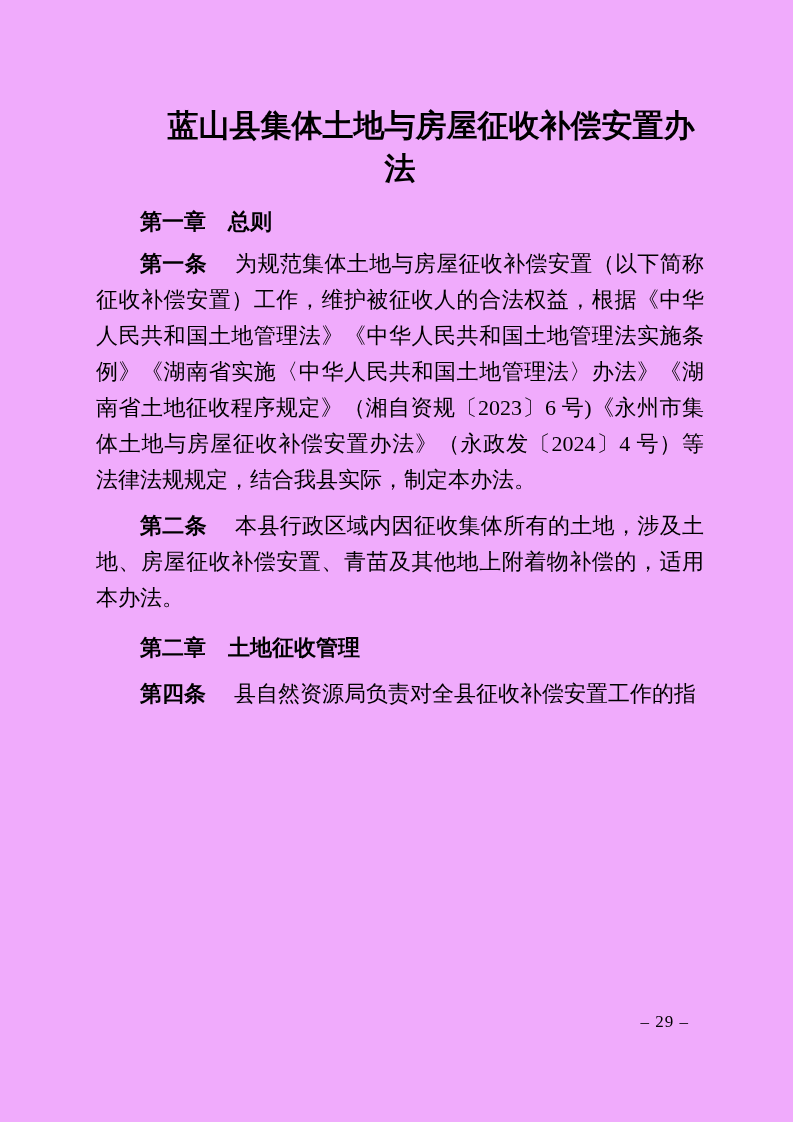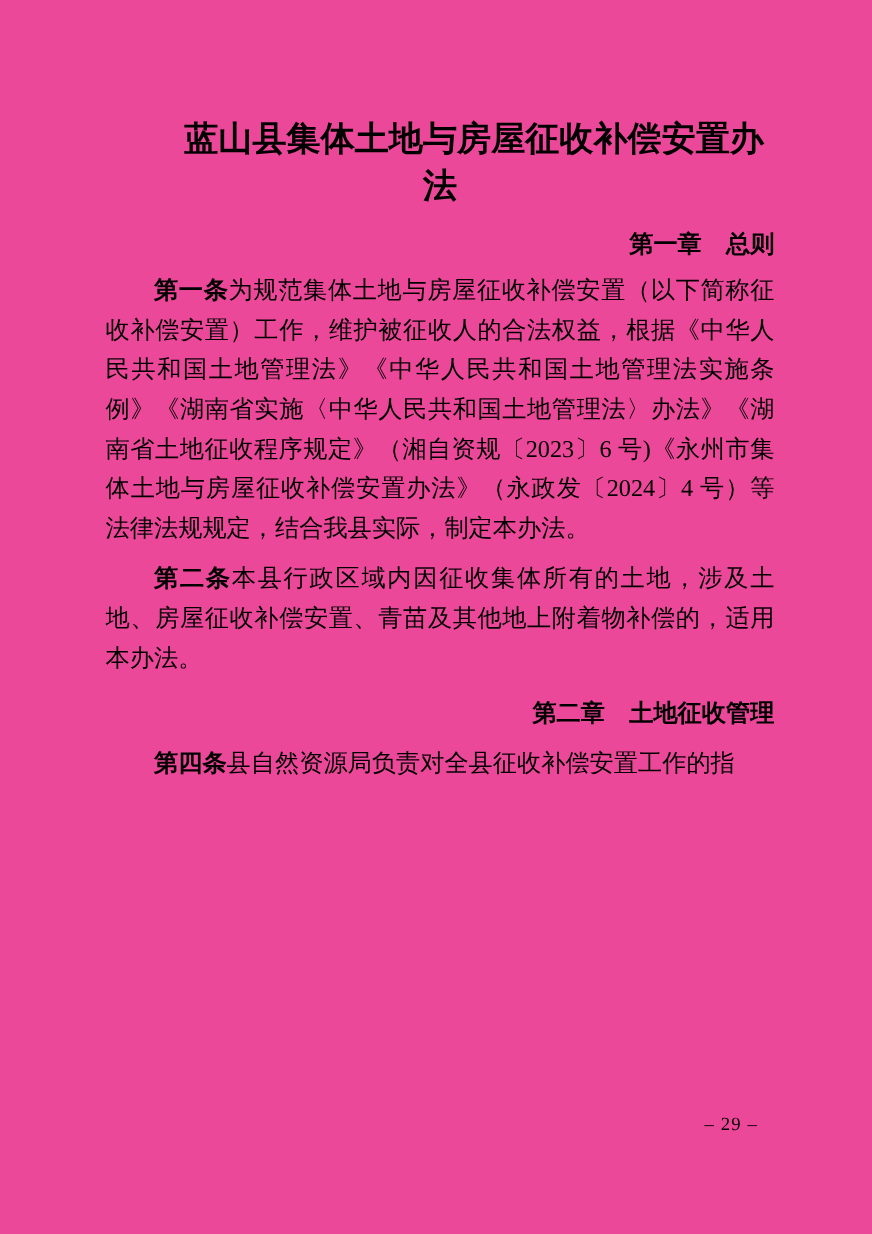--- a/index.html
+++ b/index.html
@@ -7,7 +7,7 @@
     position: relative;
     width: 793px;
     height: 1122px;
-    background: #ec4899;
+    background: #f0abfc;
     overflow: hidden;
     color: #000000;
     font-family: "Liberation Serif", "DejaVu Serif", serif;

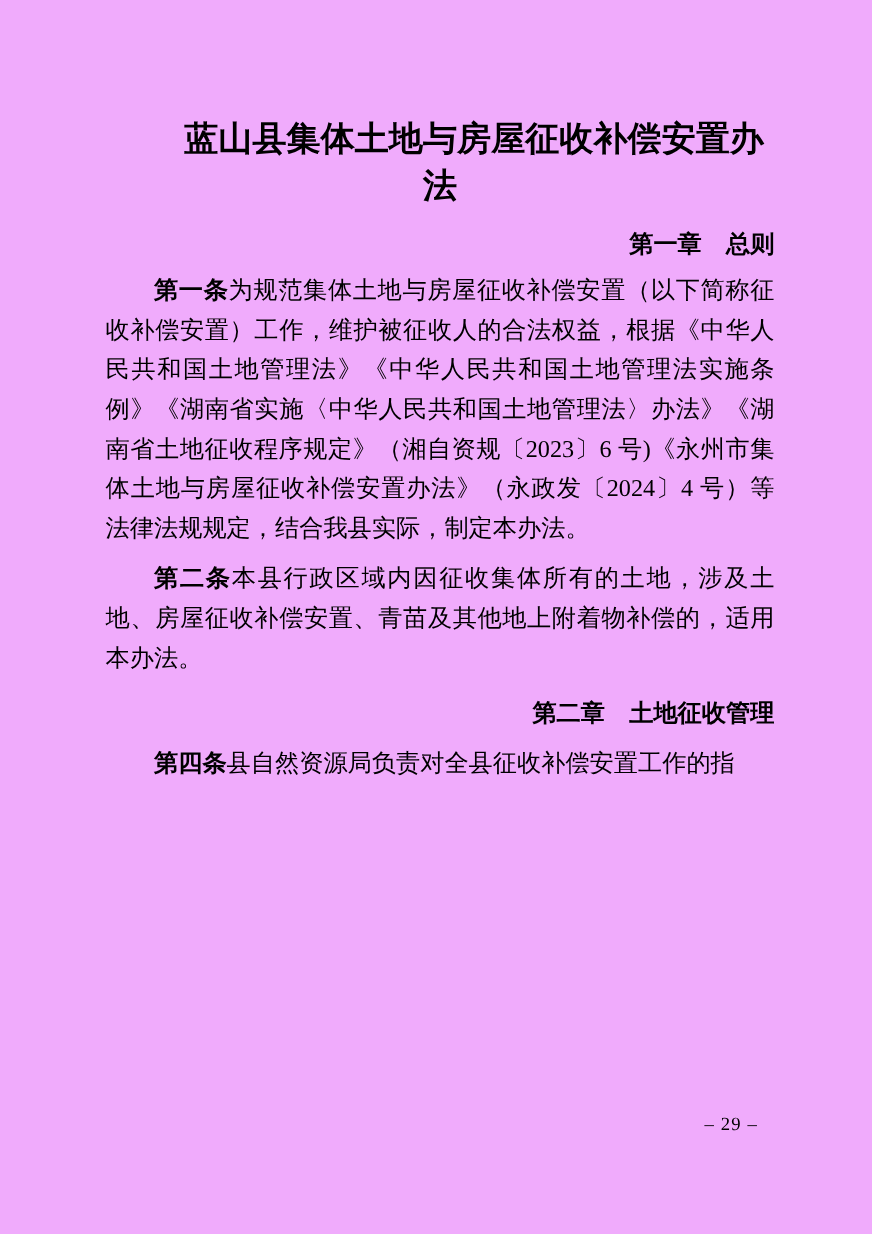--- a/index.html
+++ b/index.html
@@ -33,7 +33,7 @@
     font-weight: bold;
     font-size: 22px;
     line-height: 36px;
-    text-align: right;
+    text-align: left;
     text-indent: 2em;
     margin: 14px 0 0 0;
   }

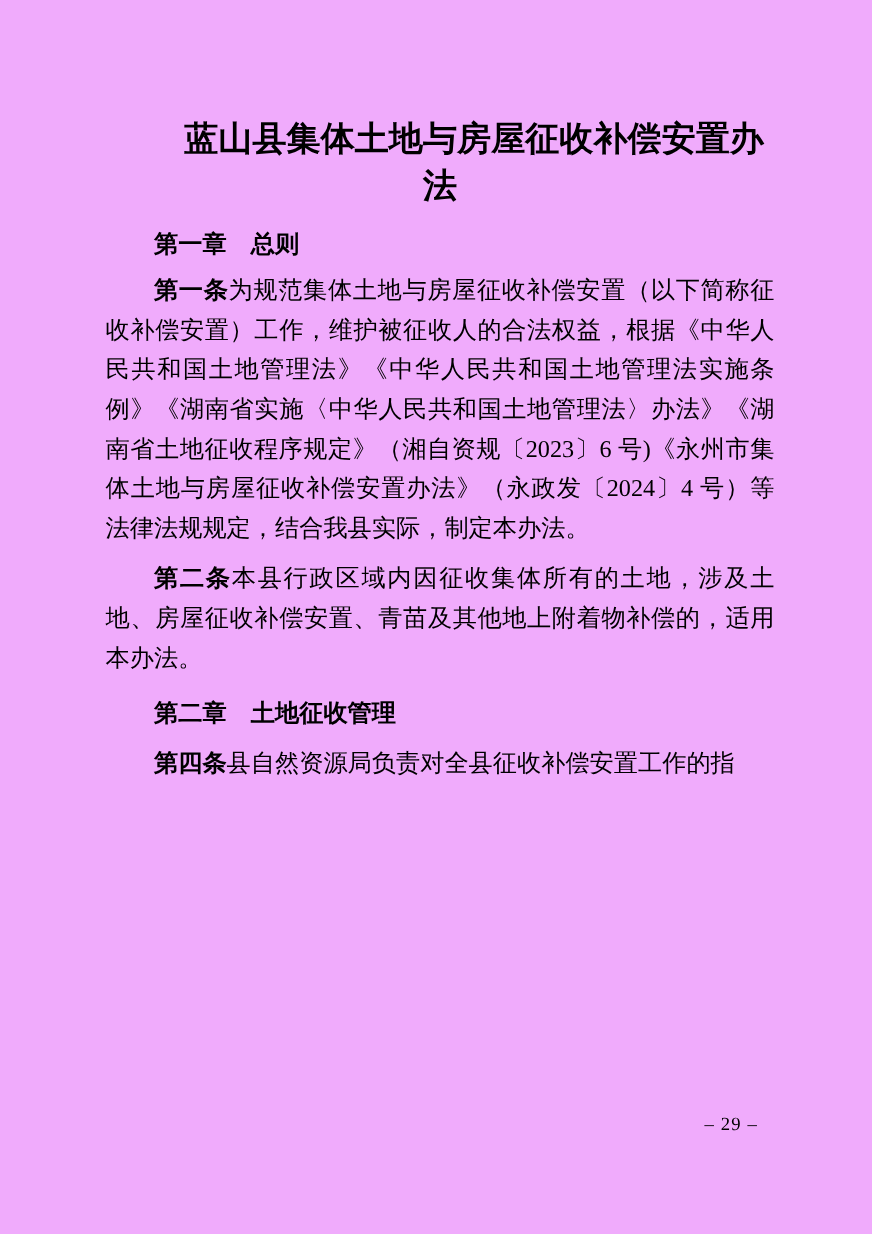--- a/index.html
+++ b/index.html
@@ -47,6 +47,7 @@
   .para.first-after-heading { margin-top: 6px; }
   .article-label {
     font-weight: bold;
+    margin-right: 28px;
   }
   .article-label:empty { margin-right: 0; }
   .page-number {

